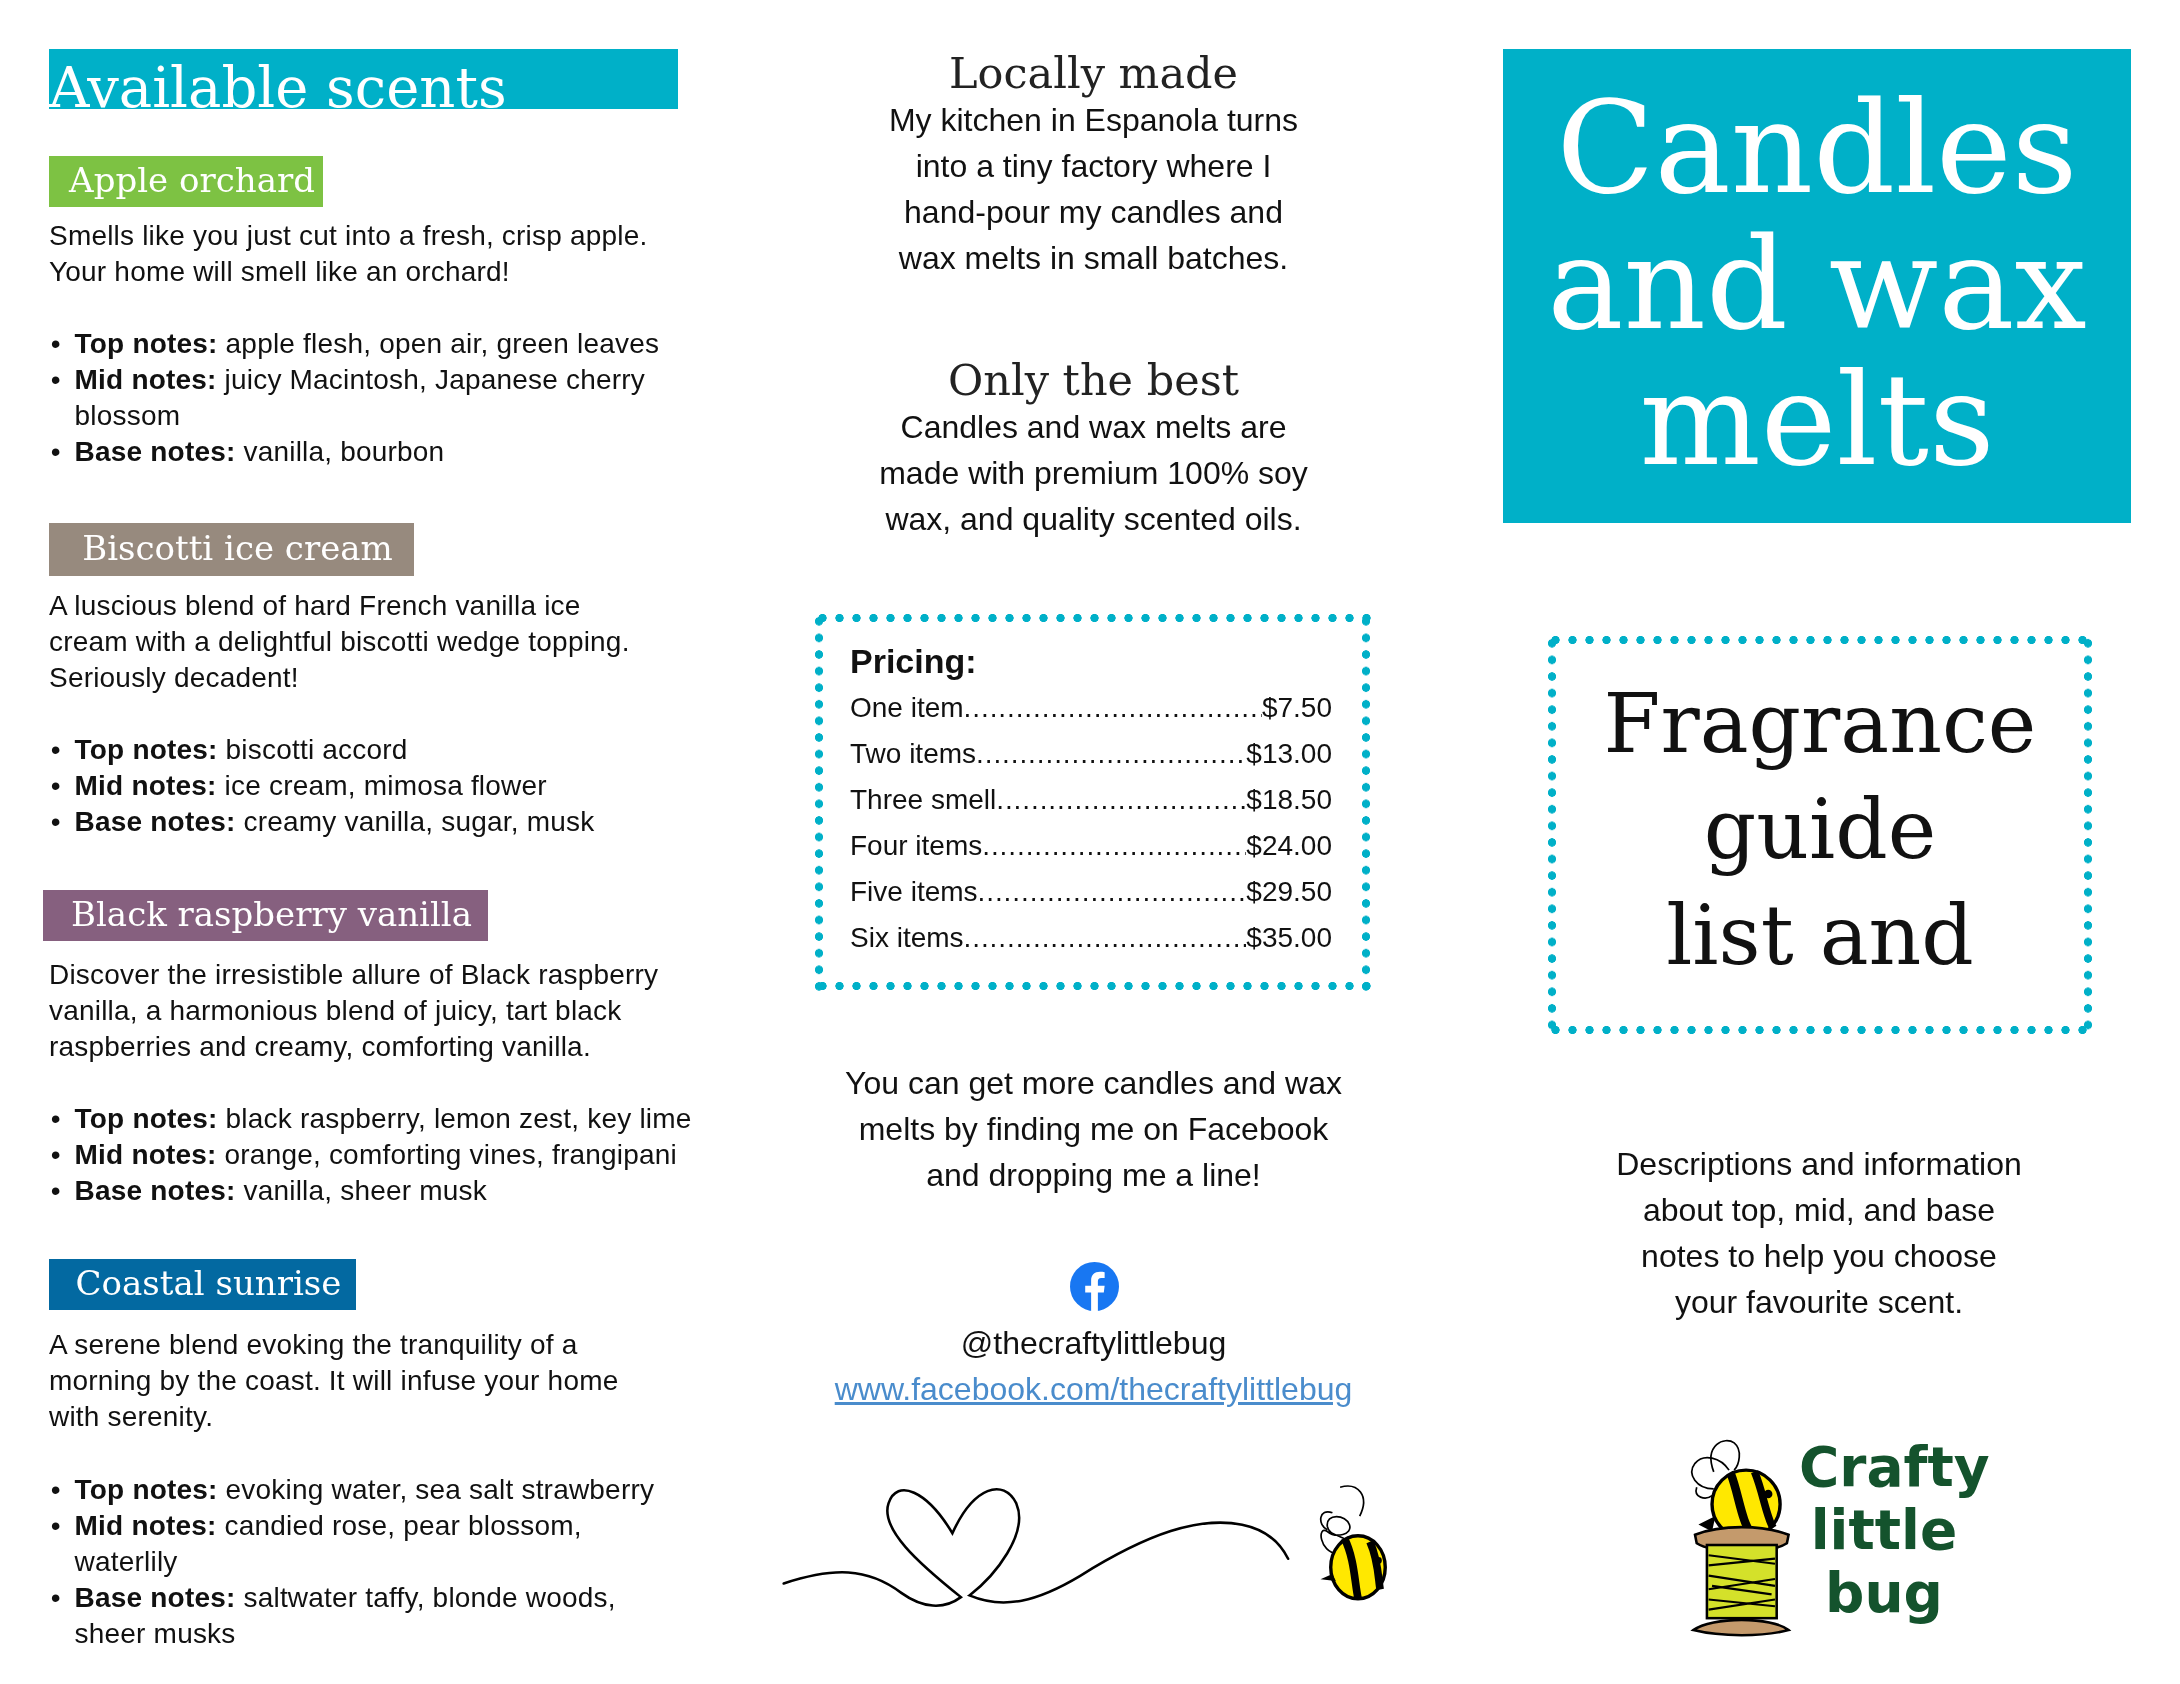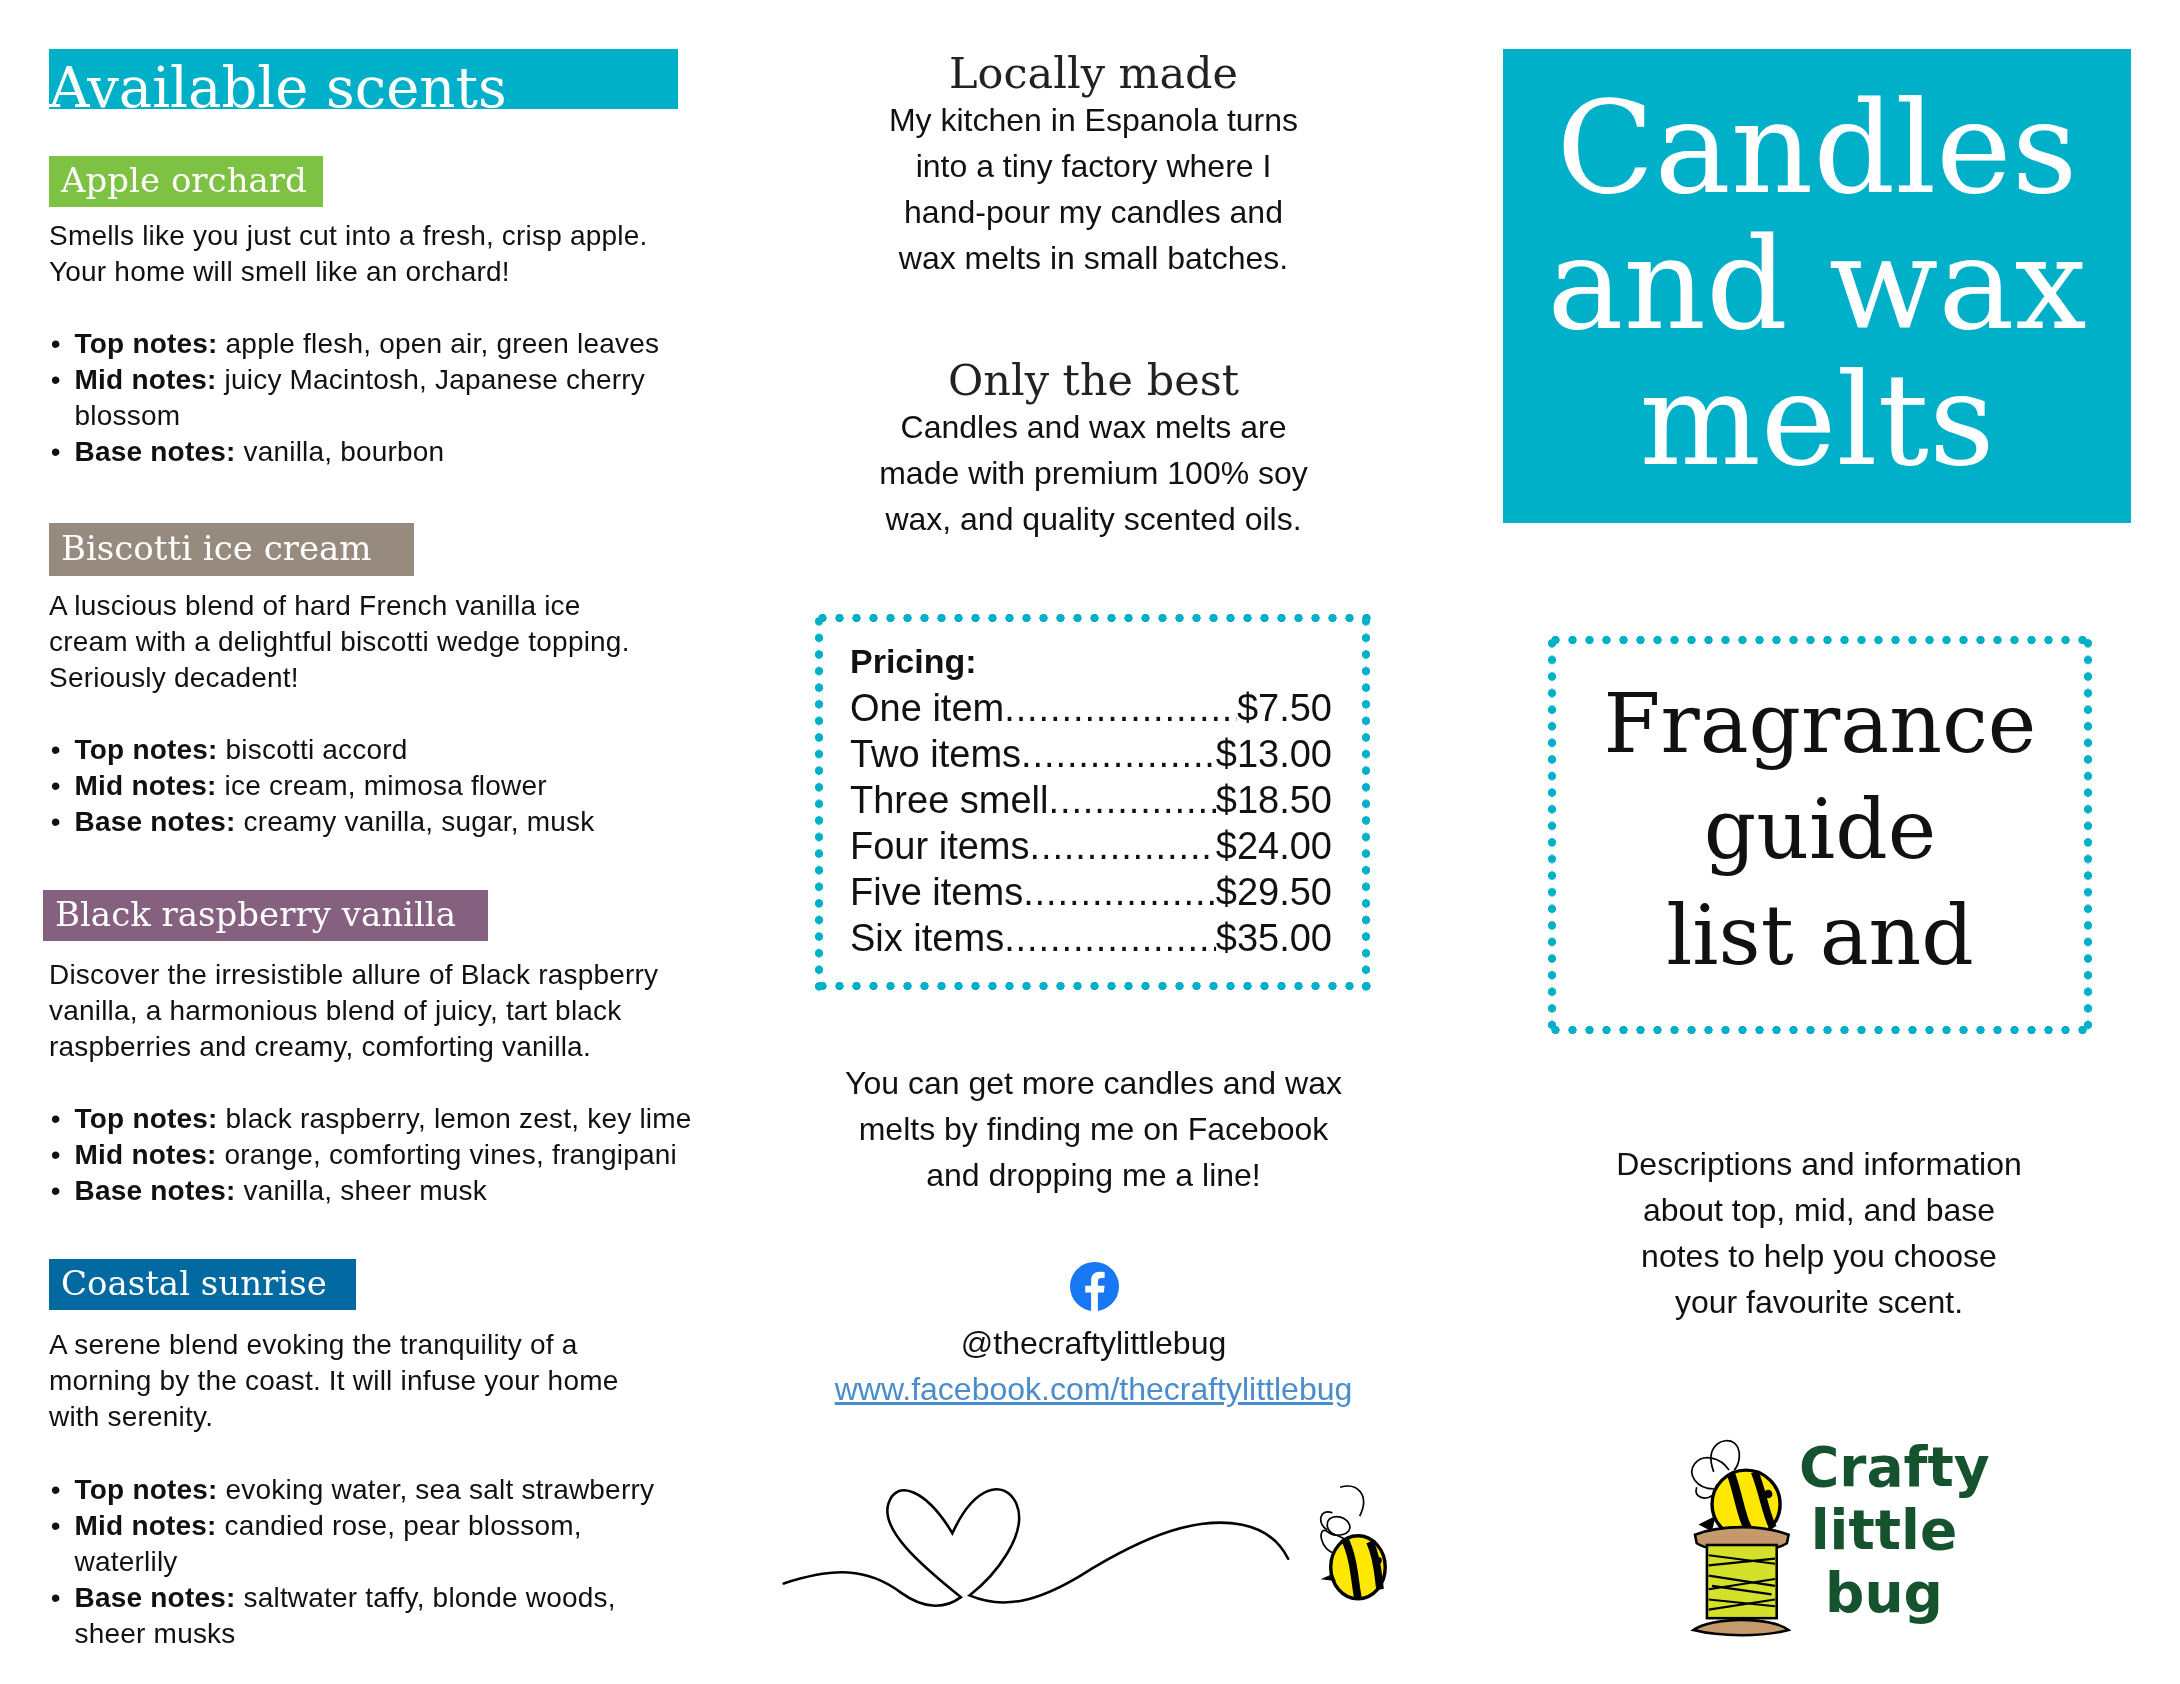--- a/index.html
+++ b/index.html
@@ -5,7 +5,7 @@
   html,body{margin:0;padding:0;background:#ffffff;}
   body{width:2181px;height:1685px;position:relative;overflow:hidden;font-family:"Liberation Sans","DejaVu Sans",sans-serif;color:#111;}
   .abs{position:absolute;}
-  .band{position:absolute;color:#fff;font-family:"DejaVu Serif","Liberation Serif",serif;white-space:nowrap;box-sizing:border-box;}
+  .band{position:absolute;color:#fff;font-family:"DejaVu Serif","Liberation Serif",serif;white-space:nowrap;box-sizing:border-box;text-align:center;}
   .typew{font-family:"DejaVu Serif","Liberation Serif",serif;}
   .body-txt{font-family:"Liberation Sans","DejaVu Sans",sans-serif;font-size:28px;line-height:36px;letter-spacing:0.2px;color:#111;}
   .desc{position:absolute;left:49px;width:647px;}

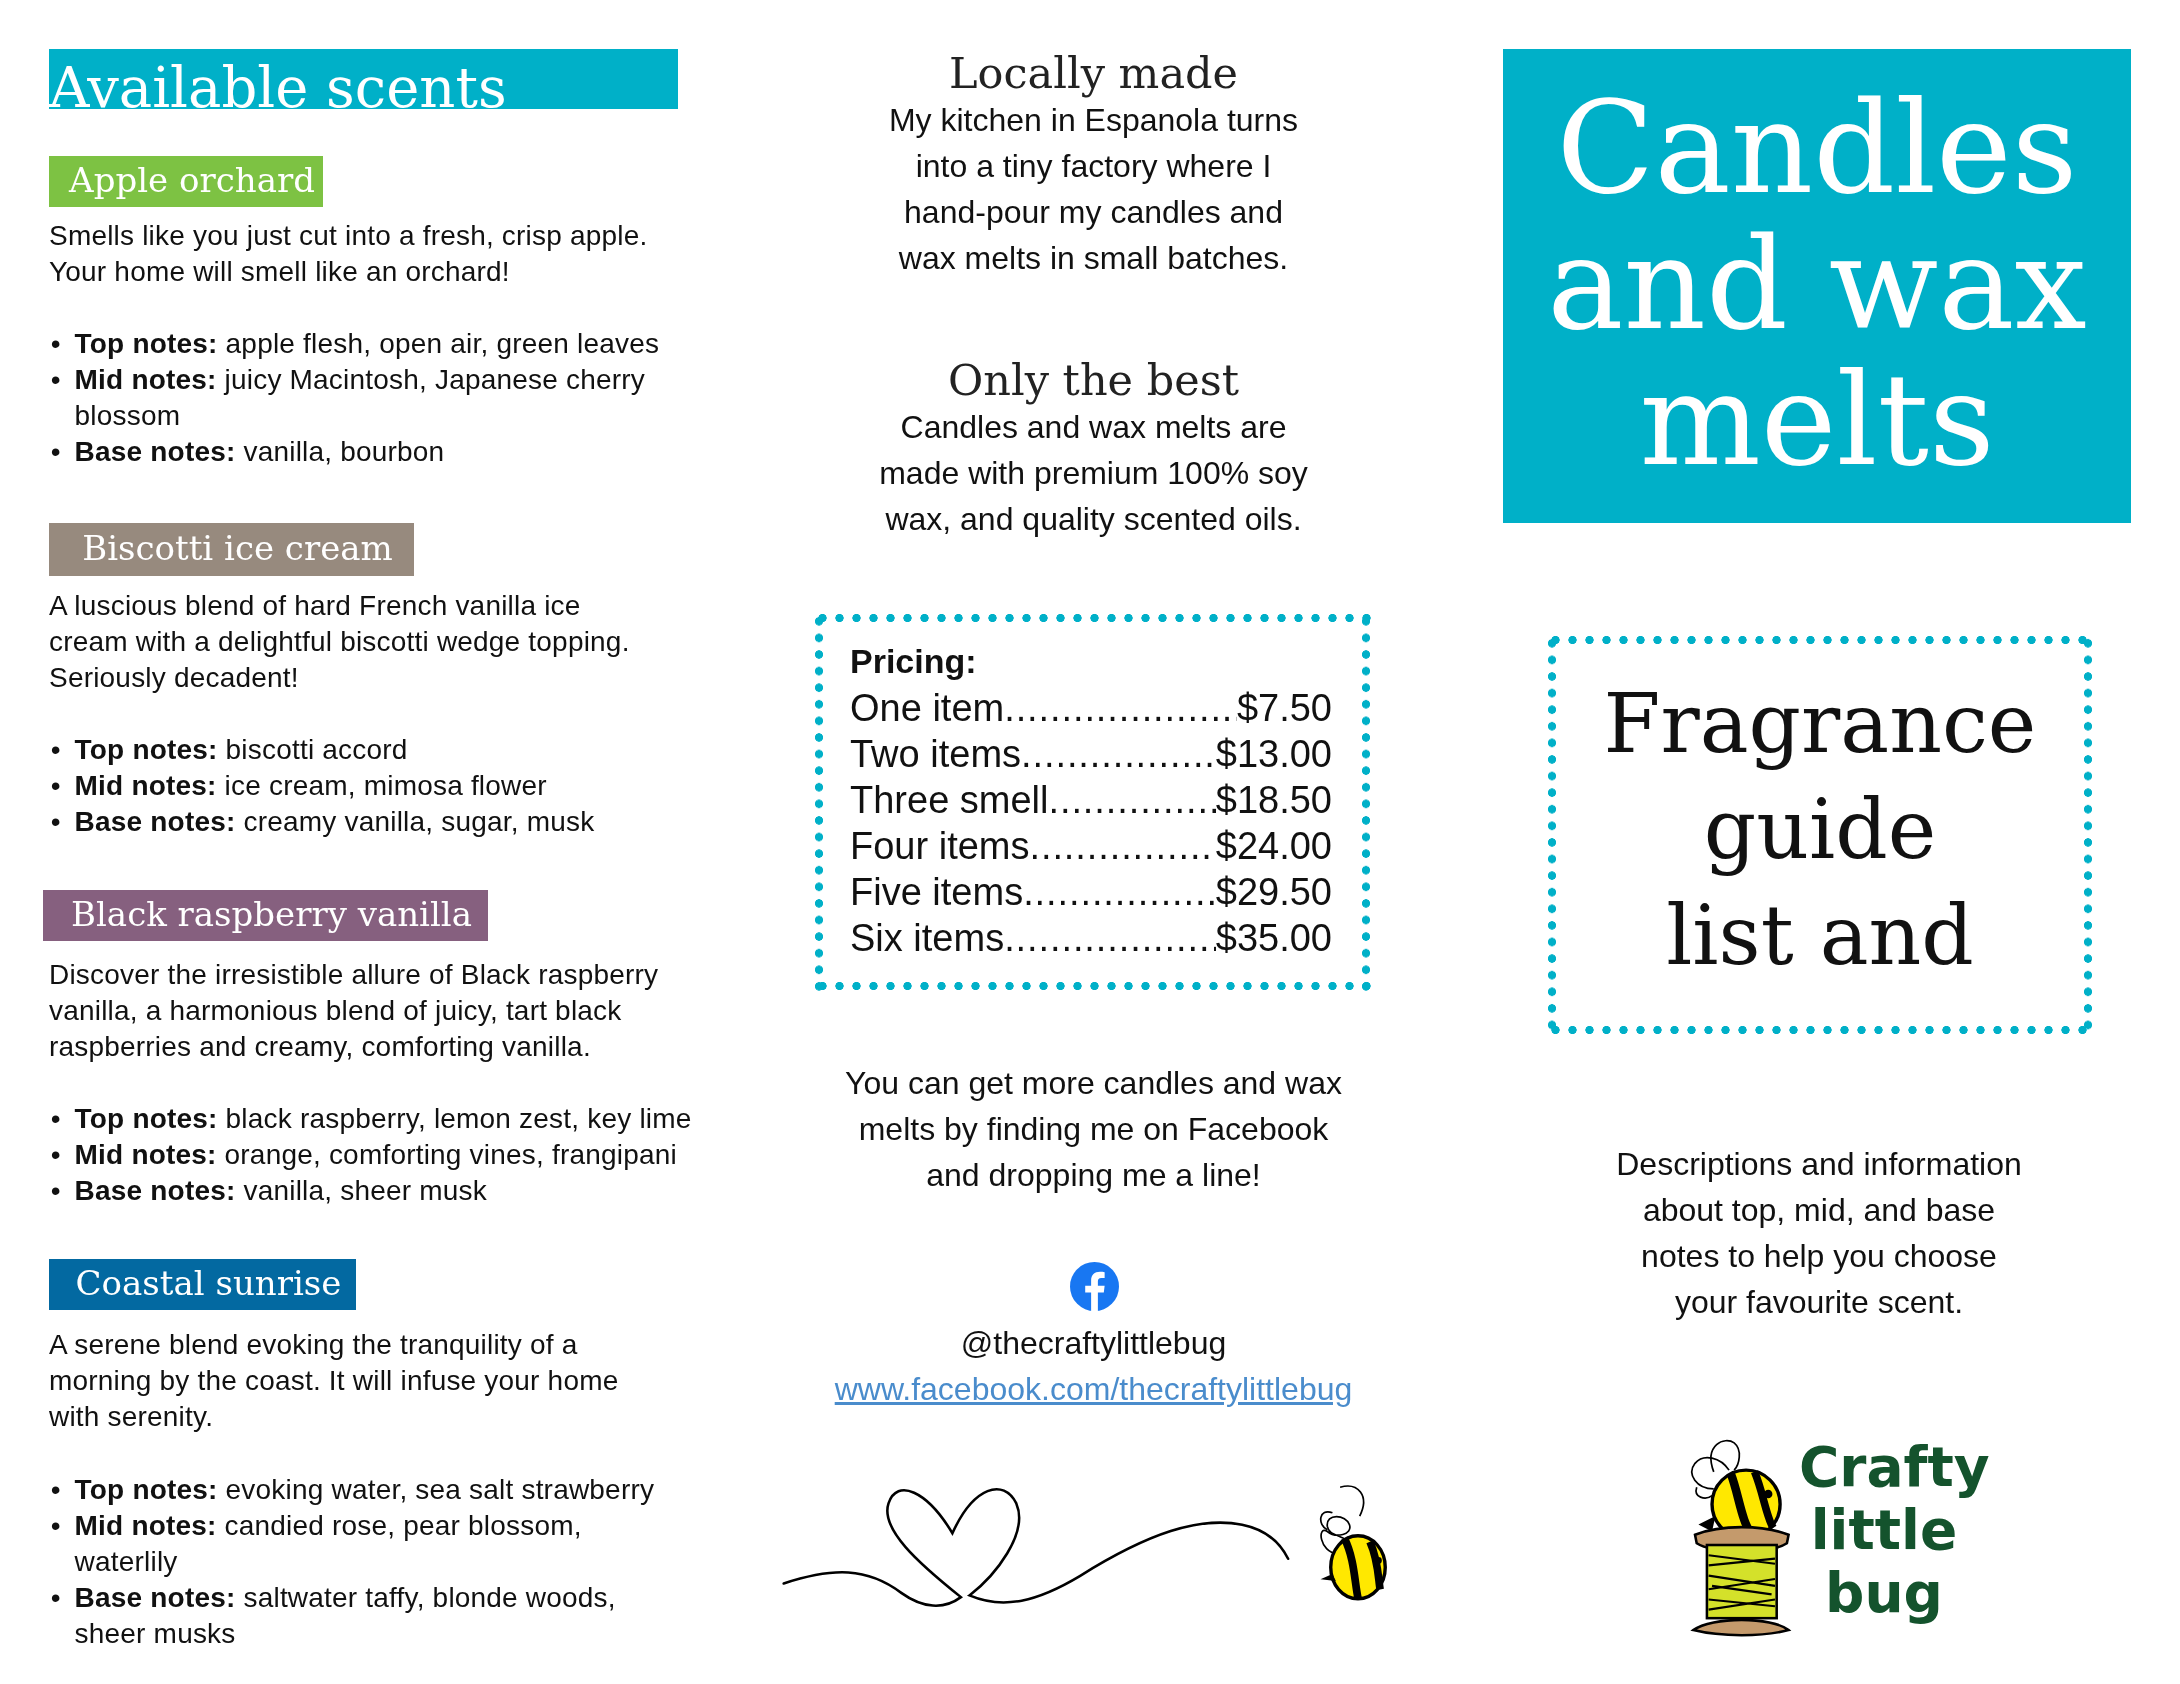--- a/index.html
+++ b/index.html
@@ -24,7 +24,7 @@
     background-repeat:repeat-x,repeat-x,repeat-y,repeat-y;
     background-size:17px 10.2px,17px 10.2px,10.2px 16.6px,10.2px 16.6px;
     background-position:0 0,0 100%,0 0,100% 0;}
-  .price-row{display:flex;font-size:38px;line-height:46px;}
+  .price-row{display:flex;font-size:28px;line-height:46px;}
   .price-row .lbl{white-space:nowrap;}
   .price-row .dots{flex:1;overflow:hidden;white-space:nowrap;letter-spacing:0.9px;}
   .price-row .val{white-space:nowrap;}

